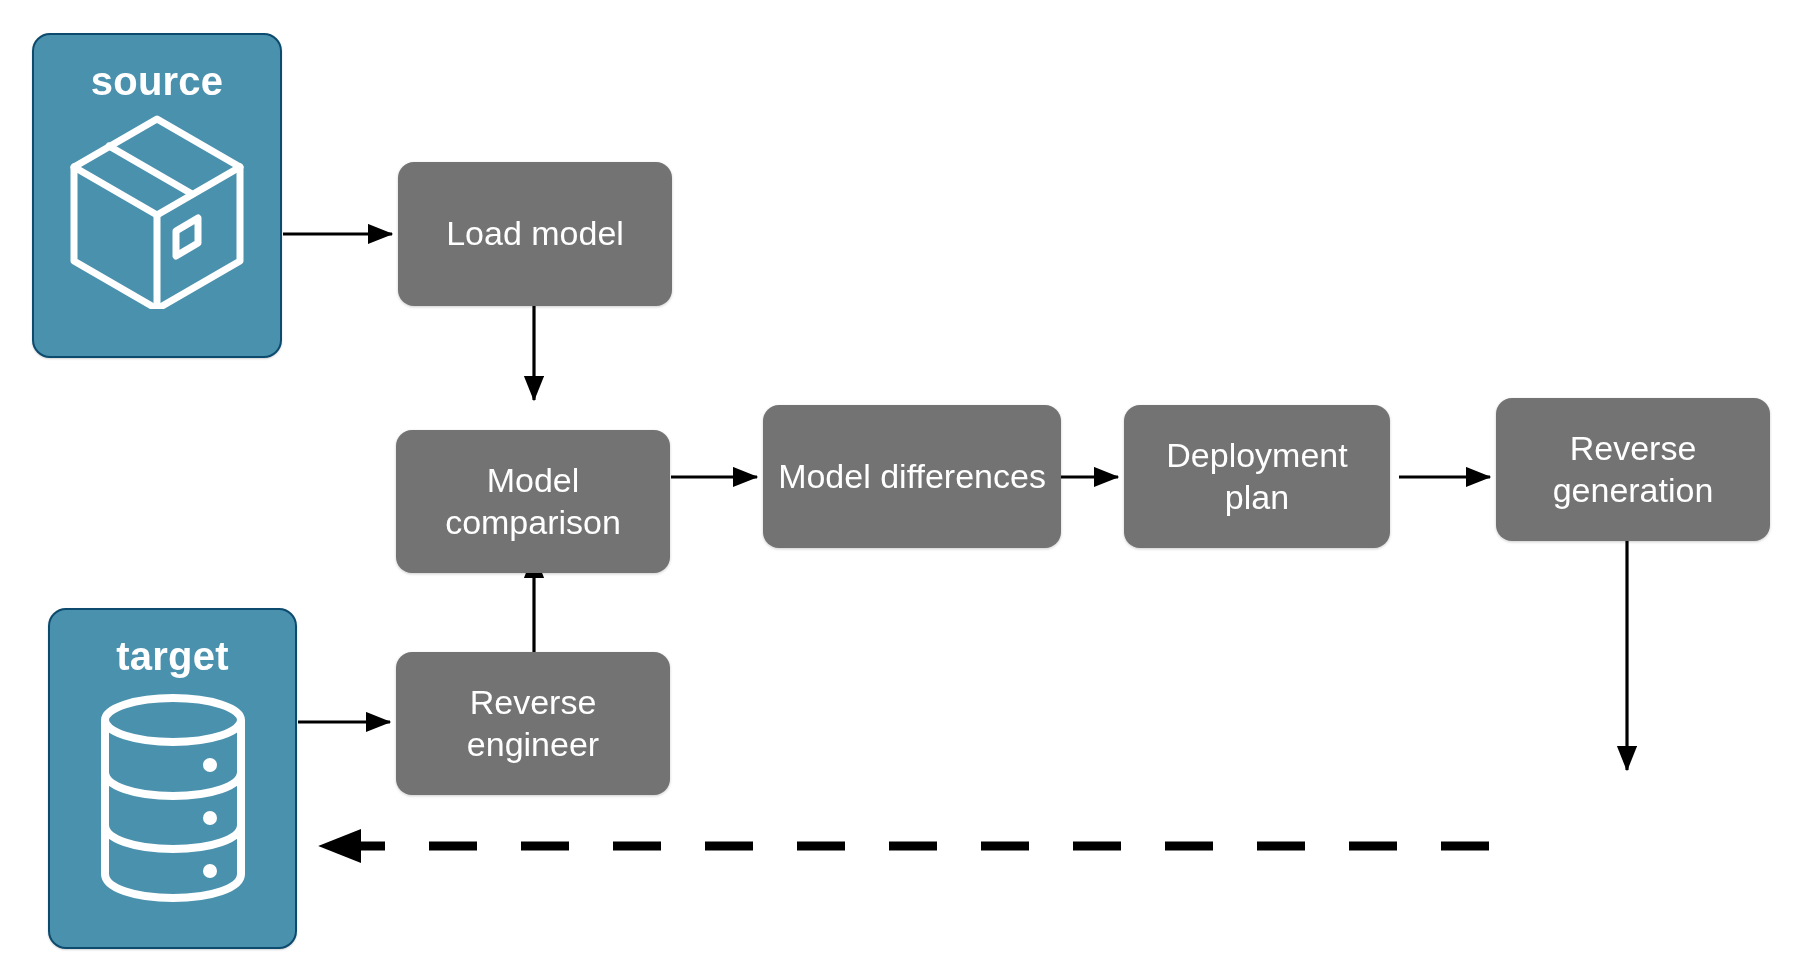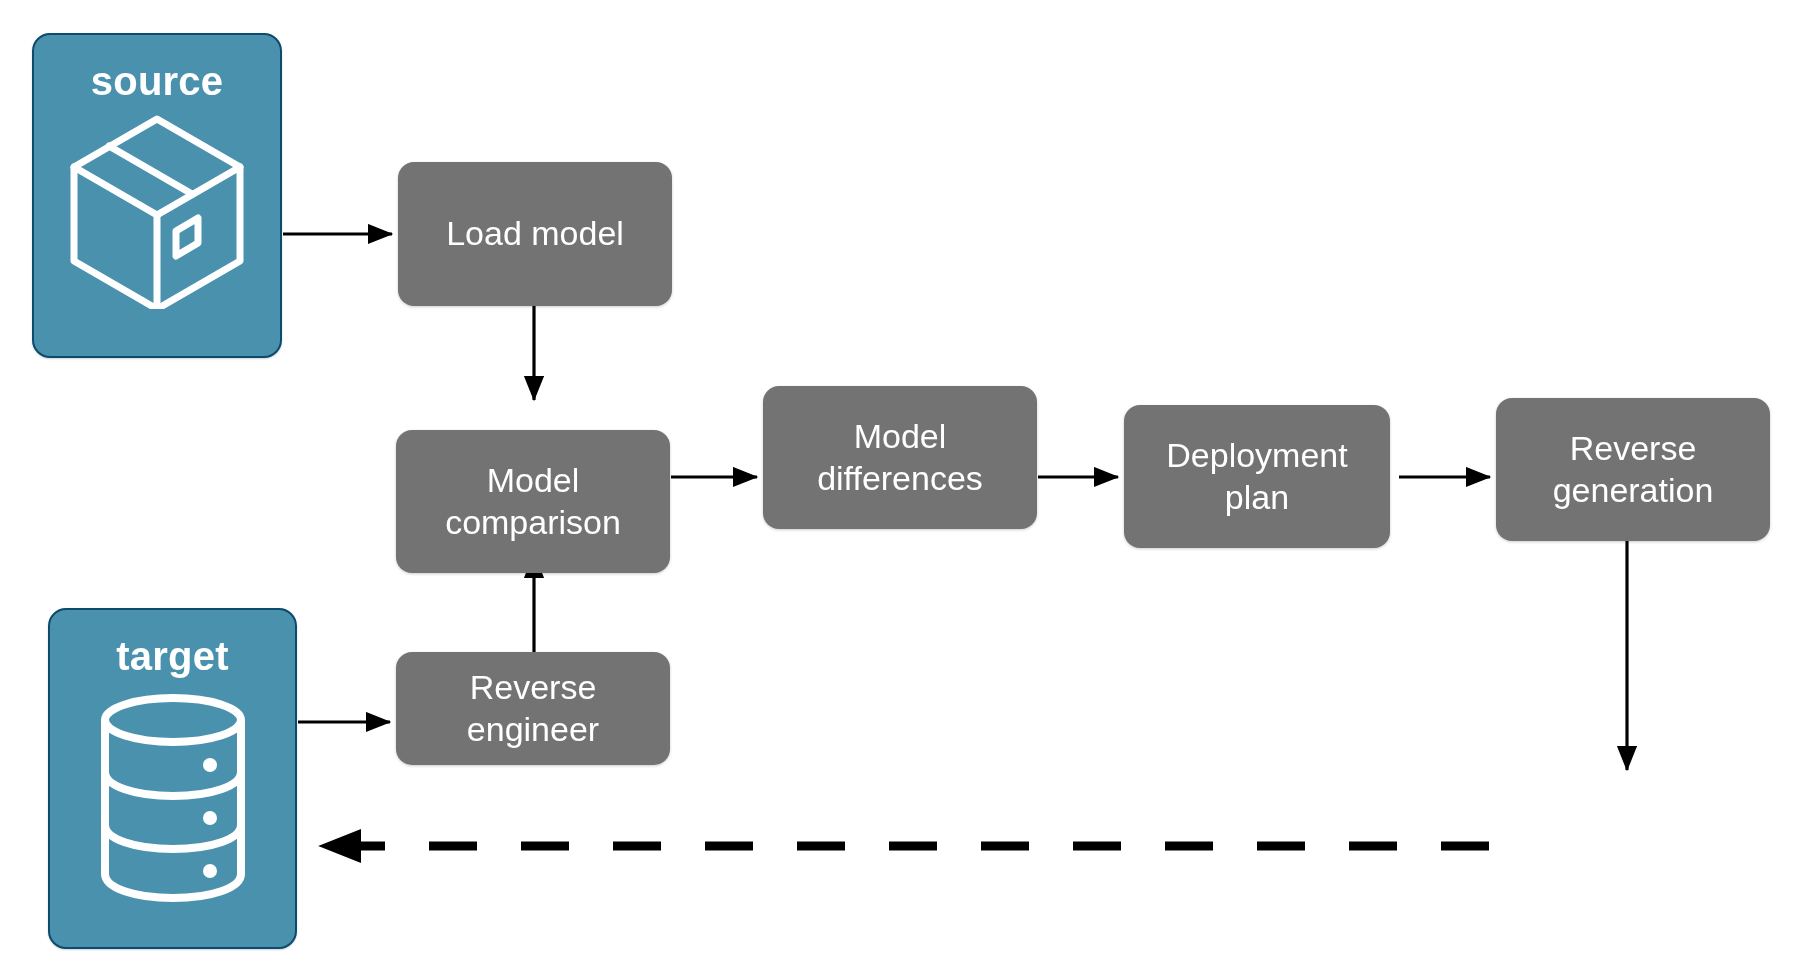--- a/index.html
+++ b/index.html
@@ -83,7 +83,7 @@
   }
   #node-load-model        { left: 398px;  top: 162px; width: 274px; height: 144px; }
   #node-model-comparison  { left: 396px;  top: 405px; width: 274px; height: 143px; margin-top: 25px; }
-  #node-model-differences { left: 763px;  top: 386px; width: 274px; height: 143px; }
+  #node-model-differences { left: 763px;  top: 405px; width: 298px; height: 143px; }
   #node-deployment-plan   { left: 1124px; top: 405px; width: 266px; height: 143px; }
   #node-script-generation { left: 1496px; top: 398px; width: 274px; height: 143px; }
   #node-reverse-engineer  { left: 396px;  top: 652px; width: 274px; height: 113px; }

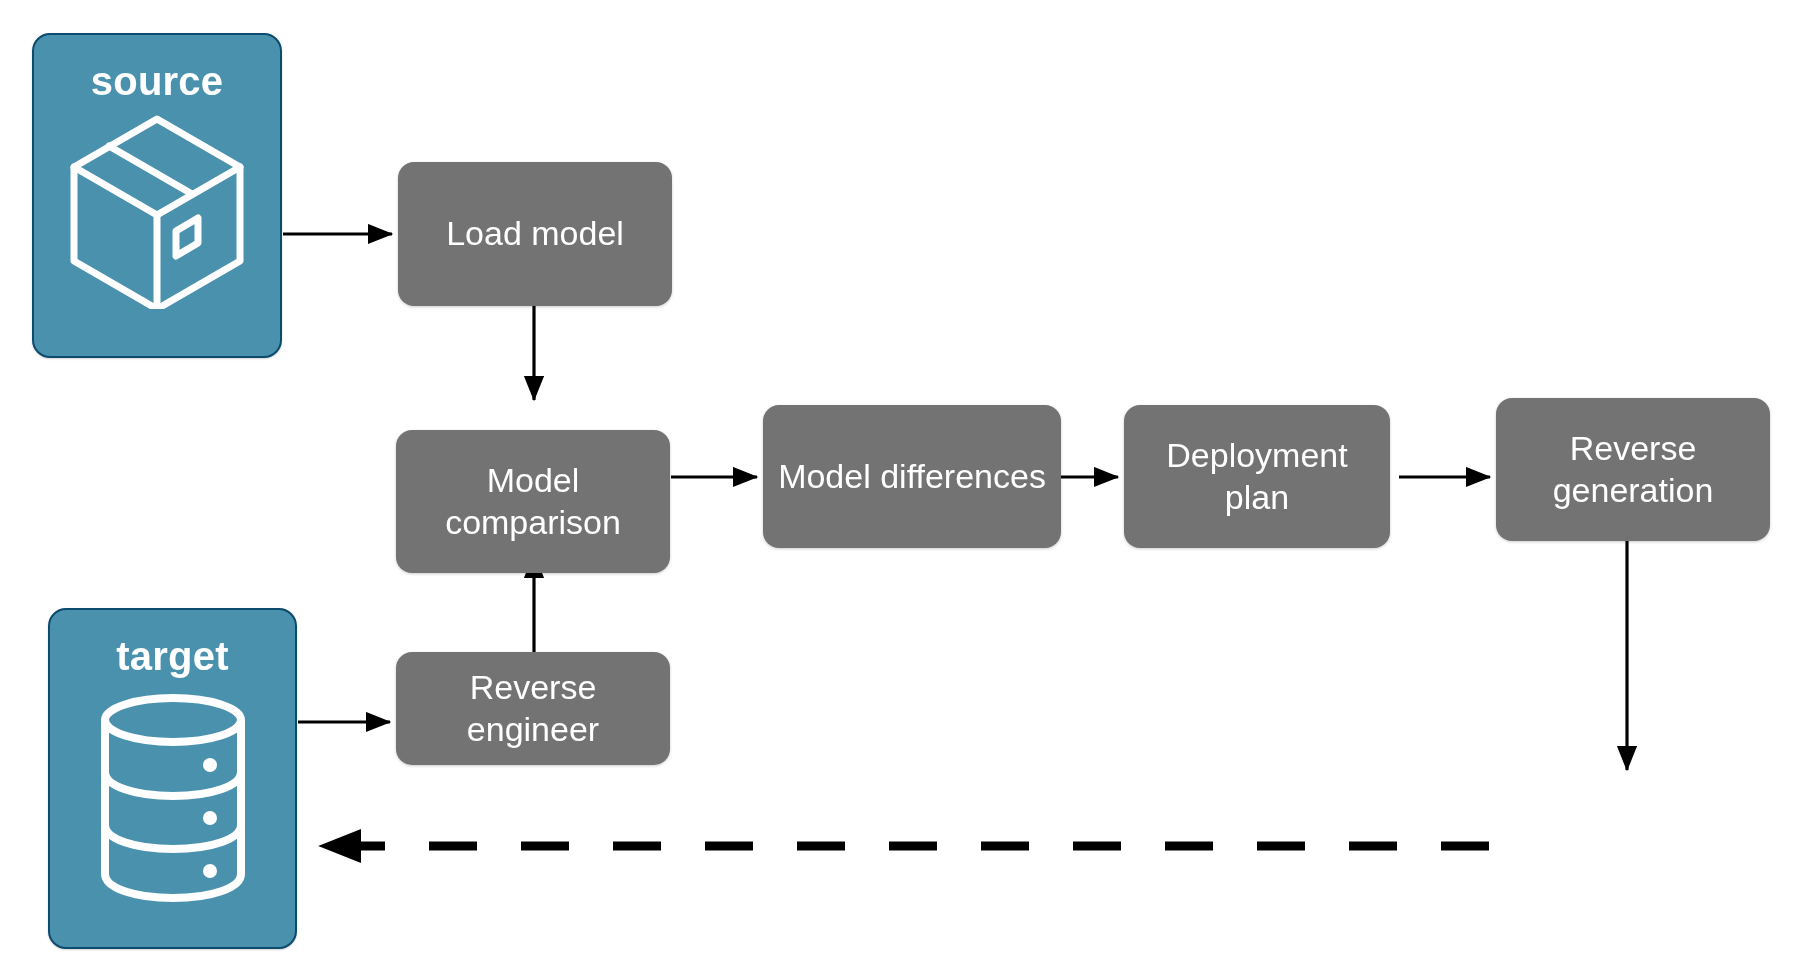--- a/index.html
+++ b/index.html
@@ -86,7 +86,7 @@
   #node-model-differences { left: 763px;  top: 405px; width: 298px; height: 143px; }
   #node-deployment-plan   { left: 1124px; top: 405px; width: 266px; height: 143px; }
   #node-script-generation { left: 1496px; top: 398px; width: 274px; height: 143px; }
-  #node-reverse-engineer  { left: 396px;  top: 652px; width: 274px; height: 113px; }
+  #node-reverse-engineer  { left: 396px;  top: 652px; width: 274px; height: 143px; }
   #node-script-execution  { left: 1490px; top: 775px; width: 274px; height: 143px; }
 
   

